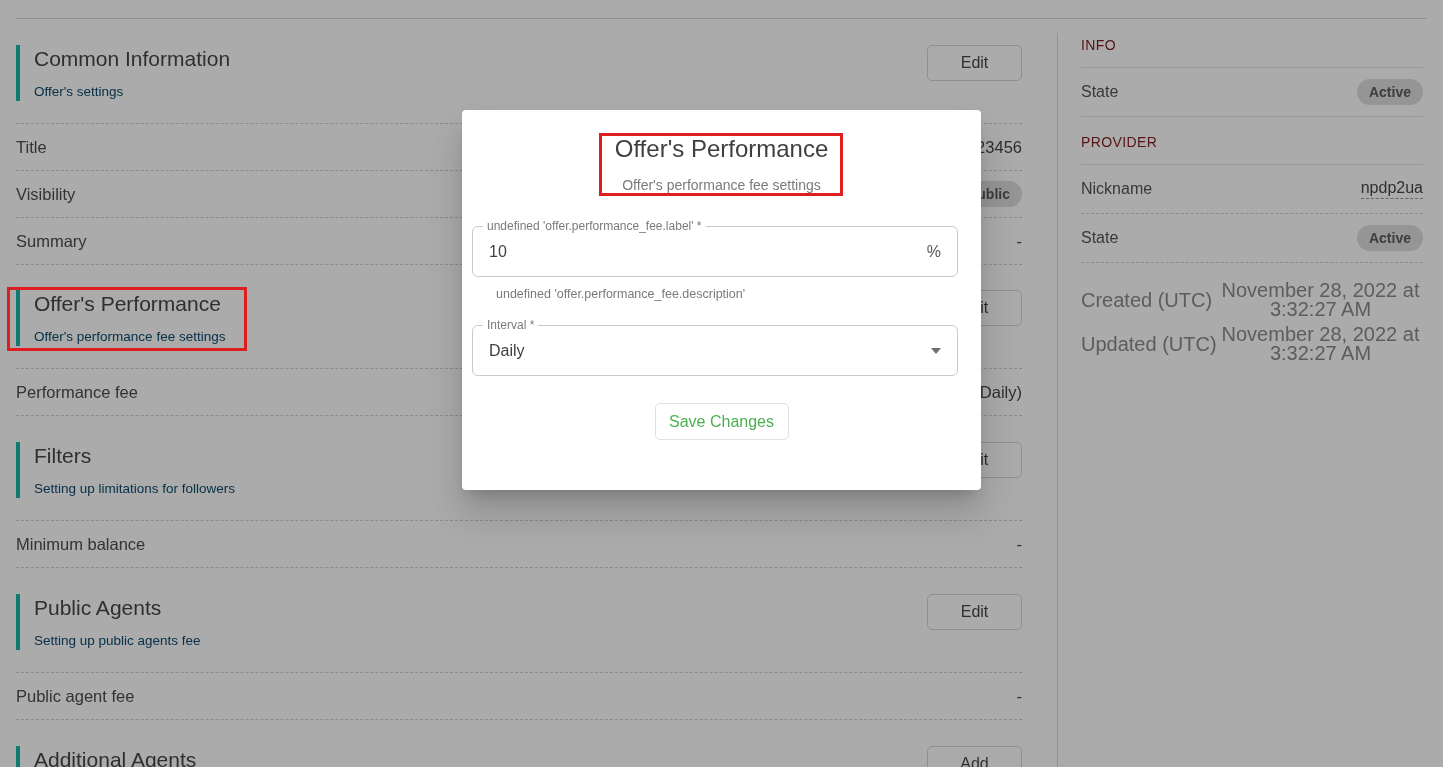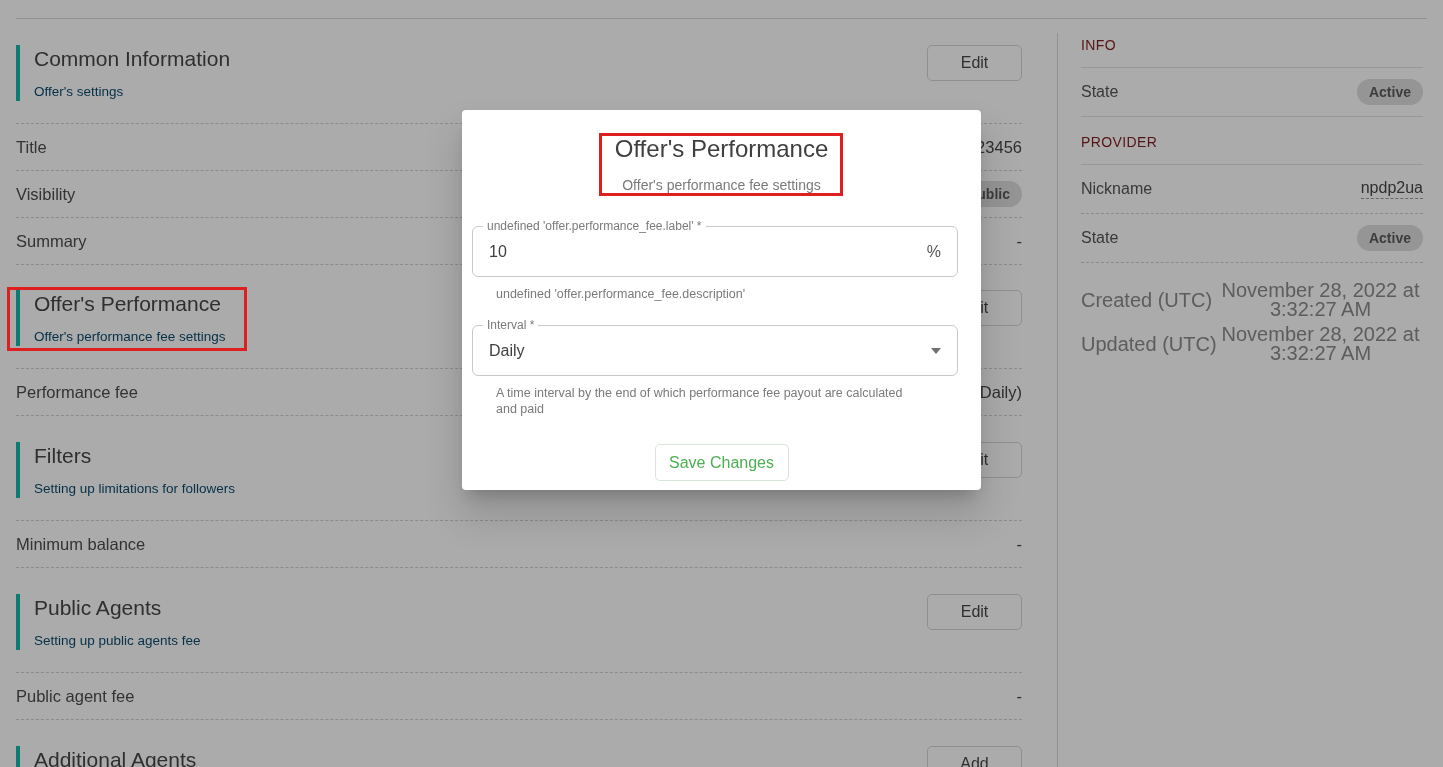--- a/index.html
+++ b/index.html
@@ -214,7 +214,6 @@
     <span class="f-value">Daily</span>
     <span class="caret"></span>
   </div>
-  <div class="helper">A time interval by the end of which performance fee payout are calculated and paid</div>
 
   <div class="btn-row">
     <button class="m-btn btn-save">Save Changes</button>

